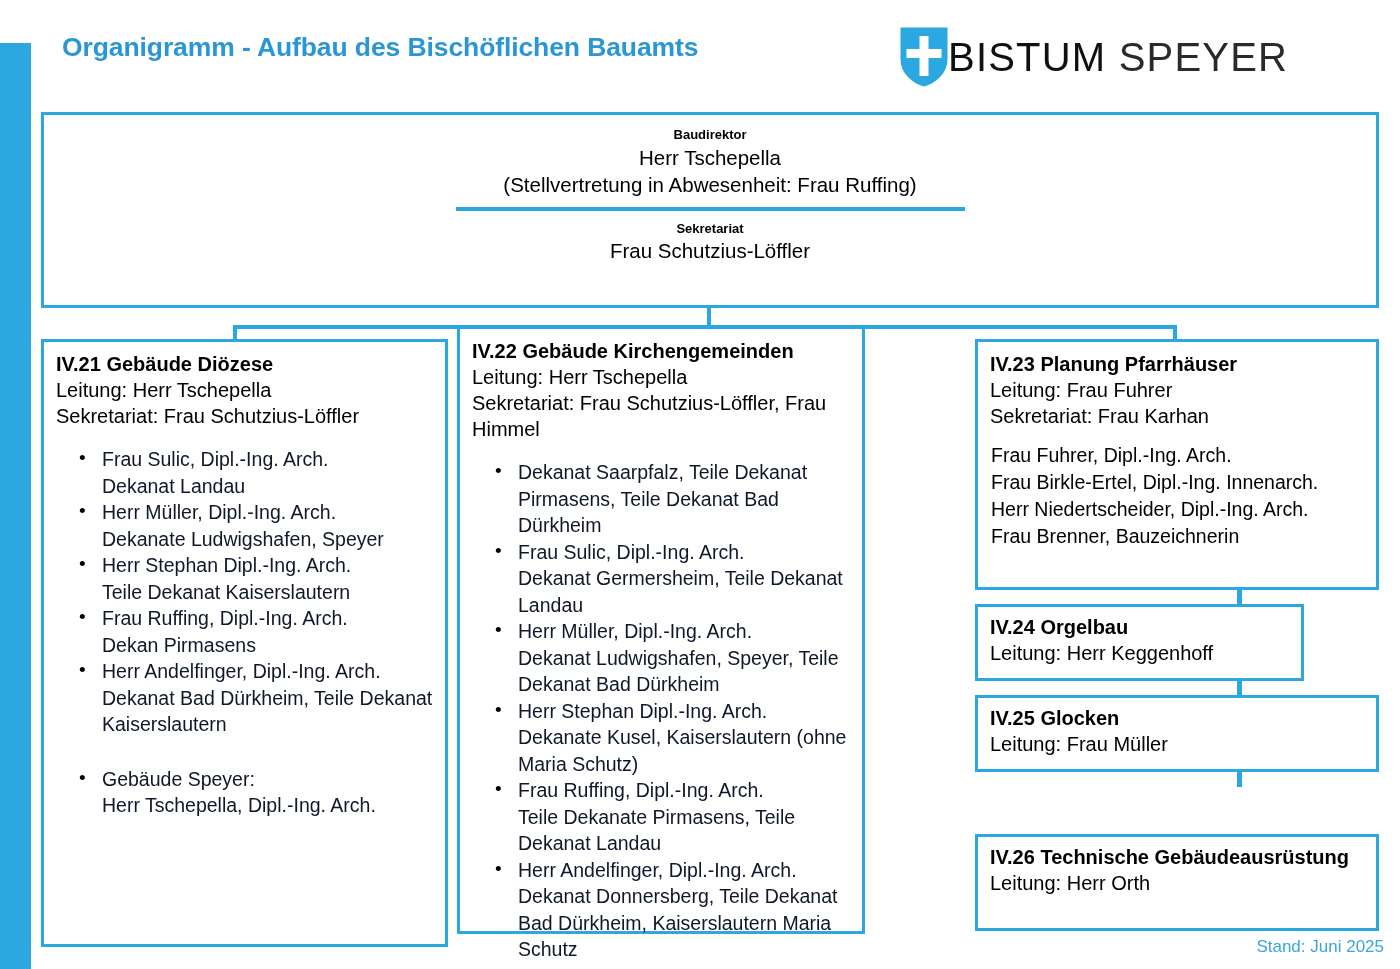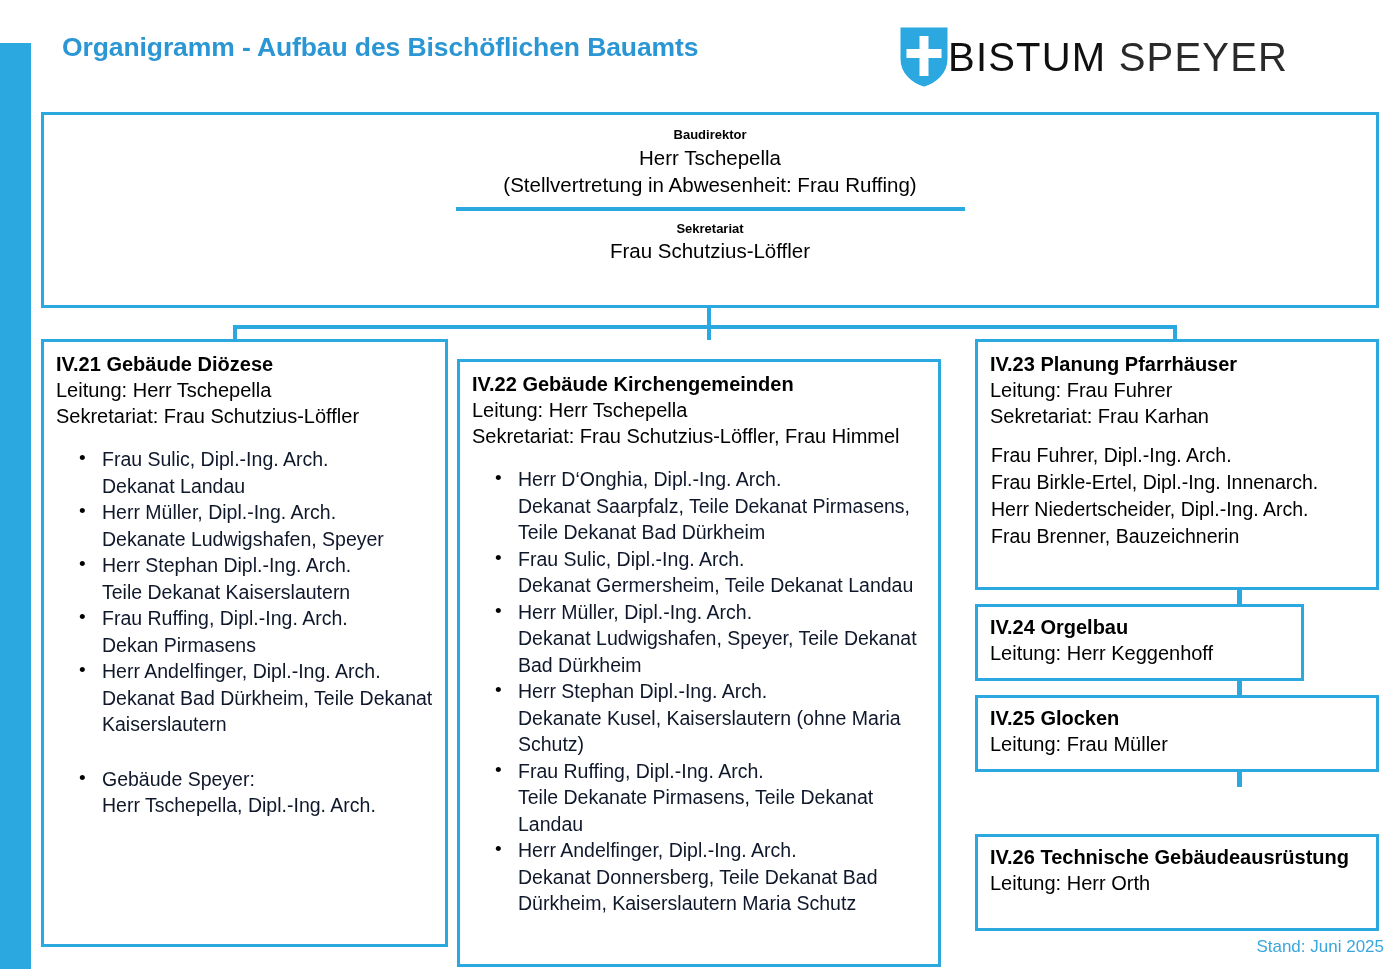--- a/index.html
+++ b/index.html
@@ -119,7 +119,7 @@
 
   
   .box-c1 { left: 41px;  top: 339px; width: 407px; height: 608px; }
-  .box-c2 { left: 457px; top: 359px; width: 484px; height: 608px; }
+  .box-c2 { left: 457px; top: 326px; width: 408px; height: 608px; }
   .box-c3 { left: 975px; top: 339px; width: 404px; height: 251px; }
   .box-c4 { left: 975px; top: 604px; width: 329px; height: 77px;  }
   .box-c5 { left: 975px; top: 695px; width: 404px; height: 77px;  }

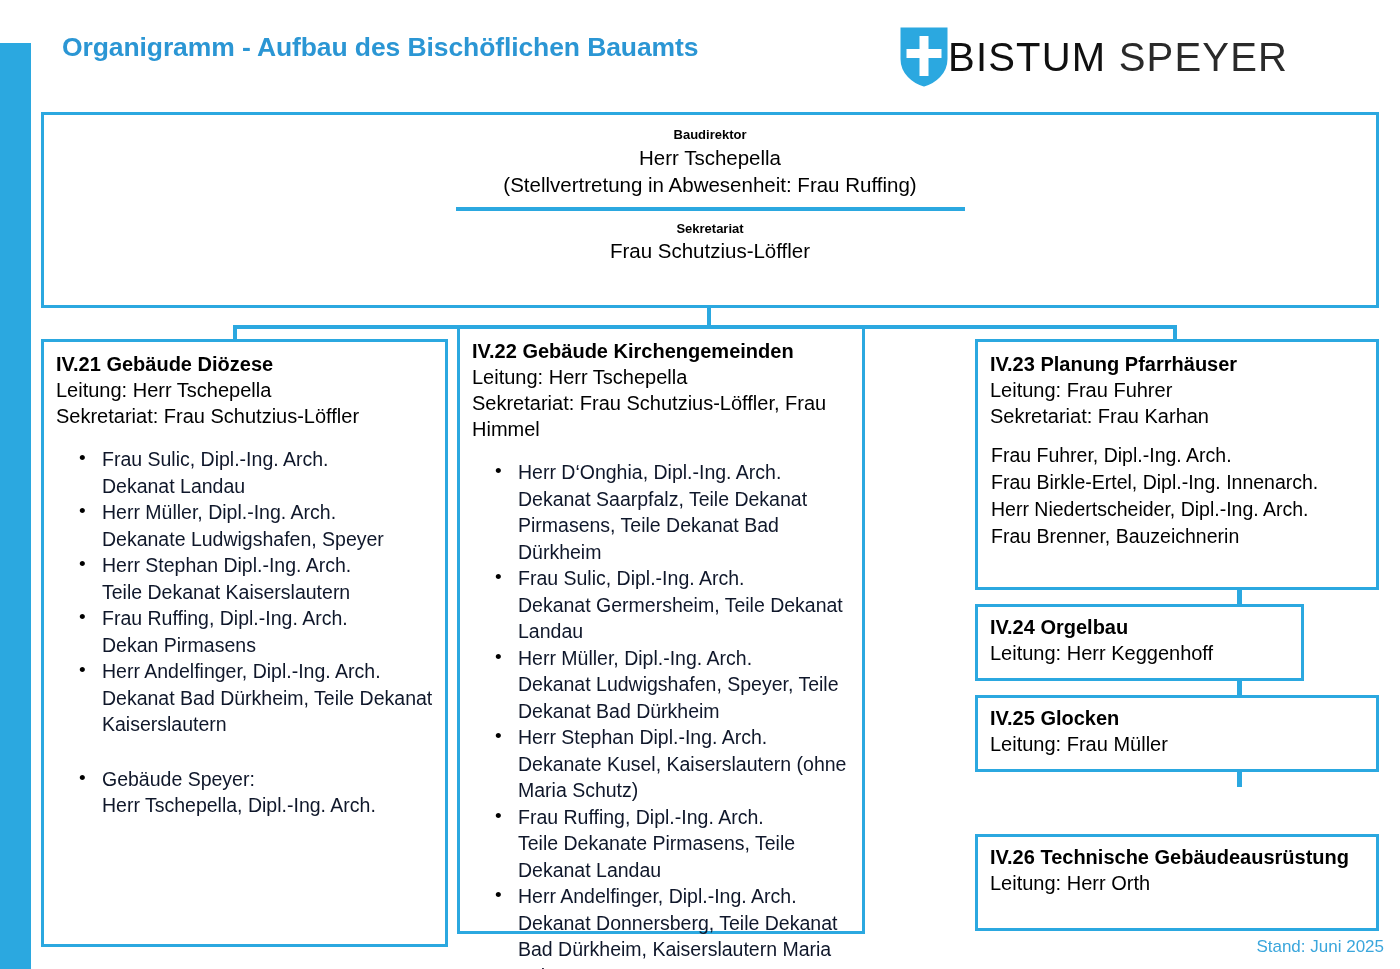--- a/index.html
+++ b/index.html
@@ -270,7 +270,6 @@
       <div class="sec-gap"></div>
       <ul class="people">
         <li class="bulleted">
-          <span class="sub-line">Herr D‘Onghia, Dipl.-Ing. Arch.</span>
           <span class="sub-line">Dekanat Saarpfalz, Teile Dekanat Pirmasens, Teile Dekanat Bad Dürkheim</span>
         </li>
         <li class="bulleted">

